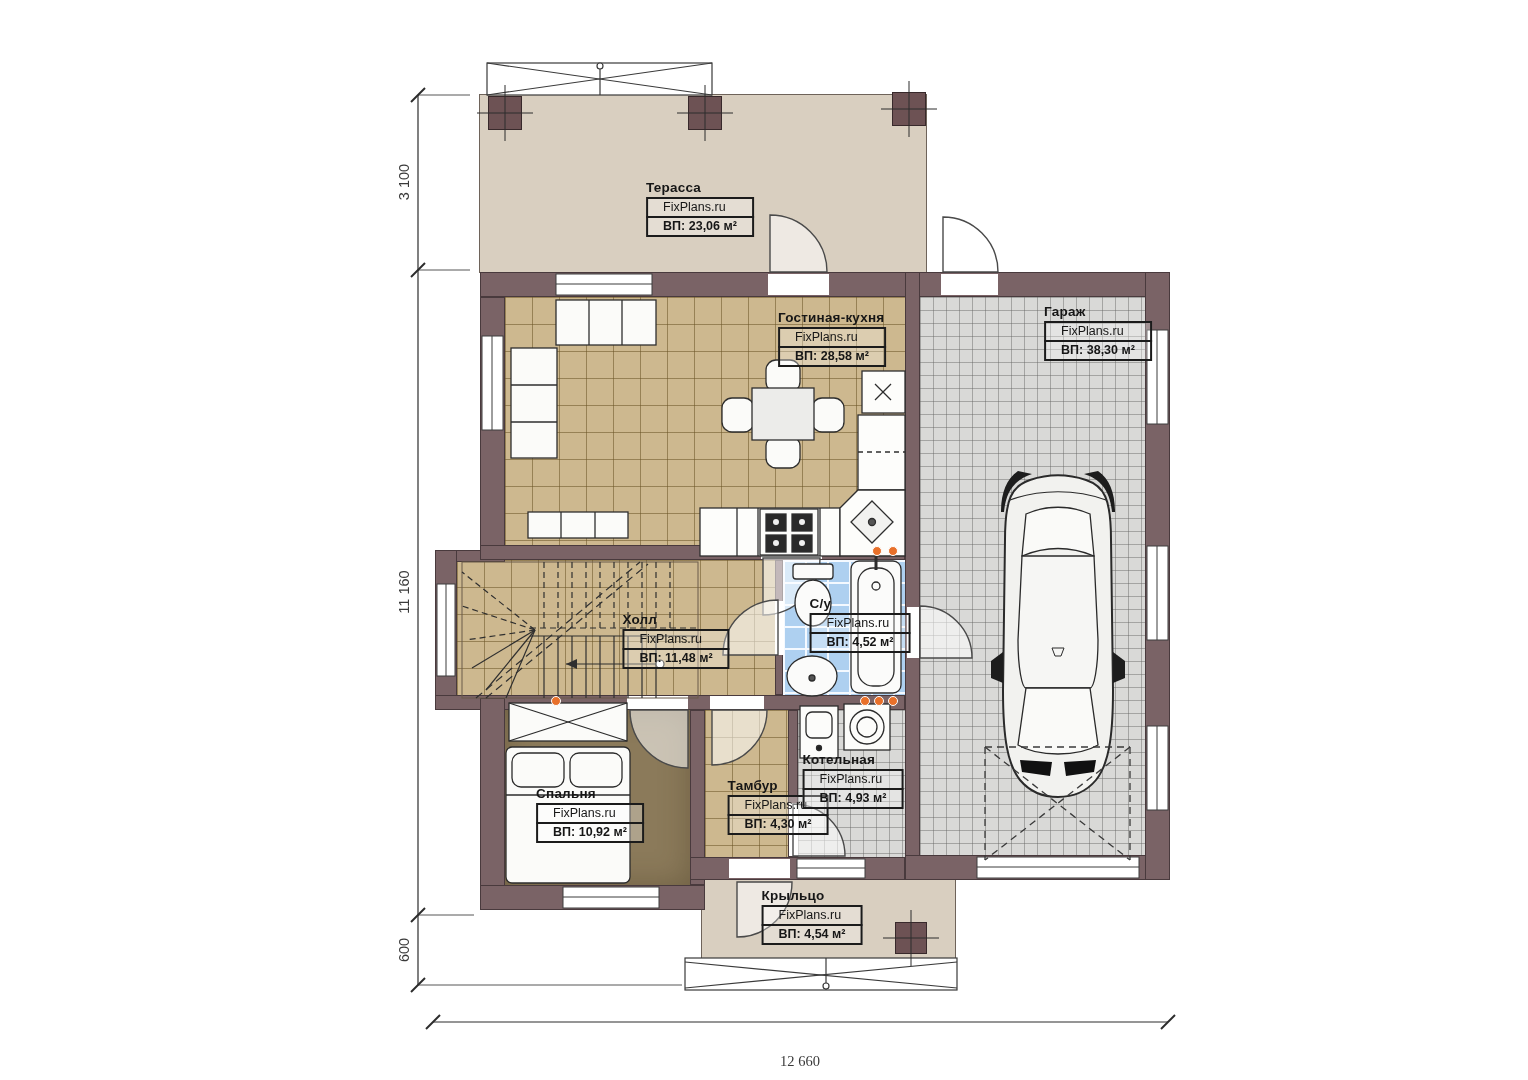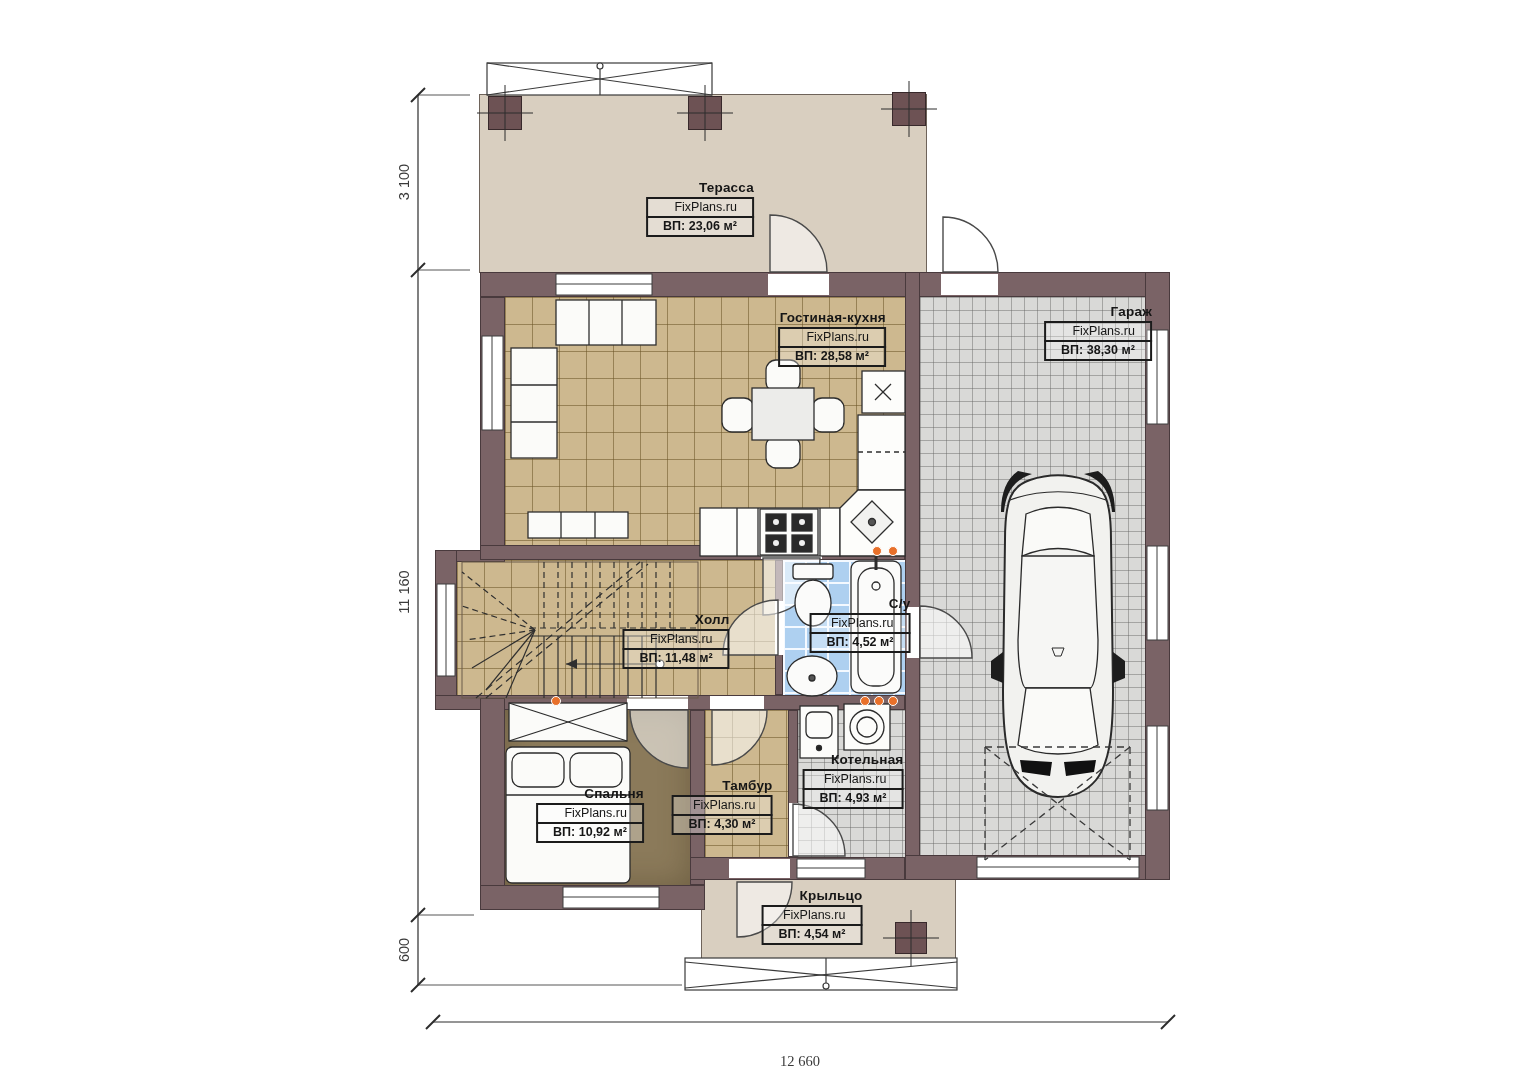--- a/index.html
+++ b/index.html
@@ -32,7 +32,7 @@
   .wall { position:absolute; background:#7a6366; box-shadow: inset 0 0 0 1px #493a3d; }
   .column { position:absolute; background:#6d5254; box-shadow: inset 0 0 0 1px #38292b; }
 
-  .room-label { position:absolute; transform:translateX(-50%); text-align:right; color:#161616; z-index:40; width:max-content; }
+  .room-label { position:absolute; transform:translateX(-50%); text-align:left; color:#161616; z-index:40; width:max-content; }
   .room-name { font-weight:bold; font-size:13.5px; letter-spacing:.2px; margin-bottom:2px; }
   .room-box { display:block; border:2px solid #1b1b1b; background:rgba(255,255,255,.3); font-size:12.5px; line-height:17px; padding:0 15px; }
   .room-box + .room-box { margin-top:-2px;font-weight:bold; }

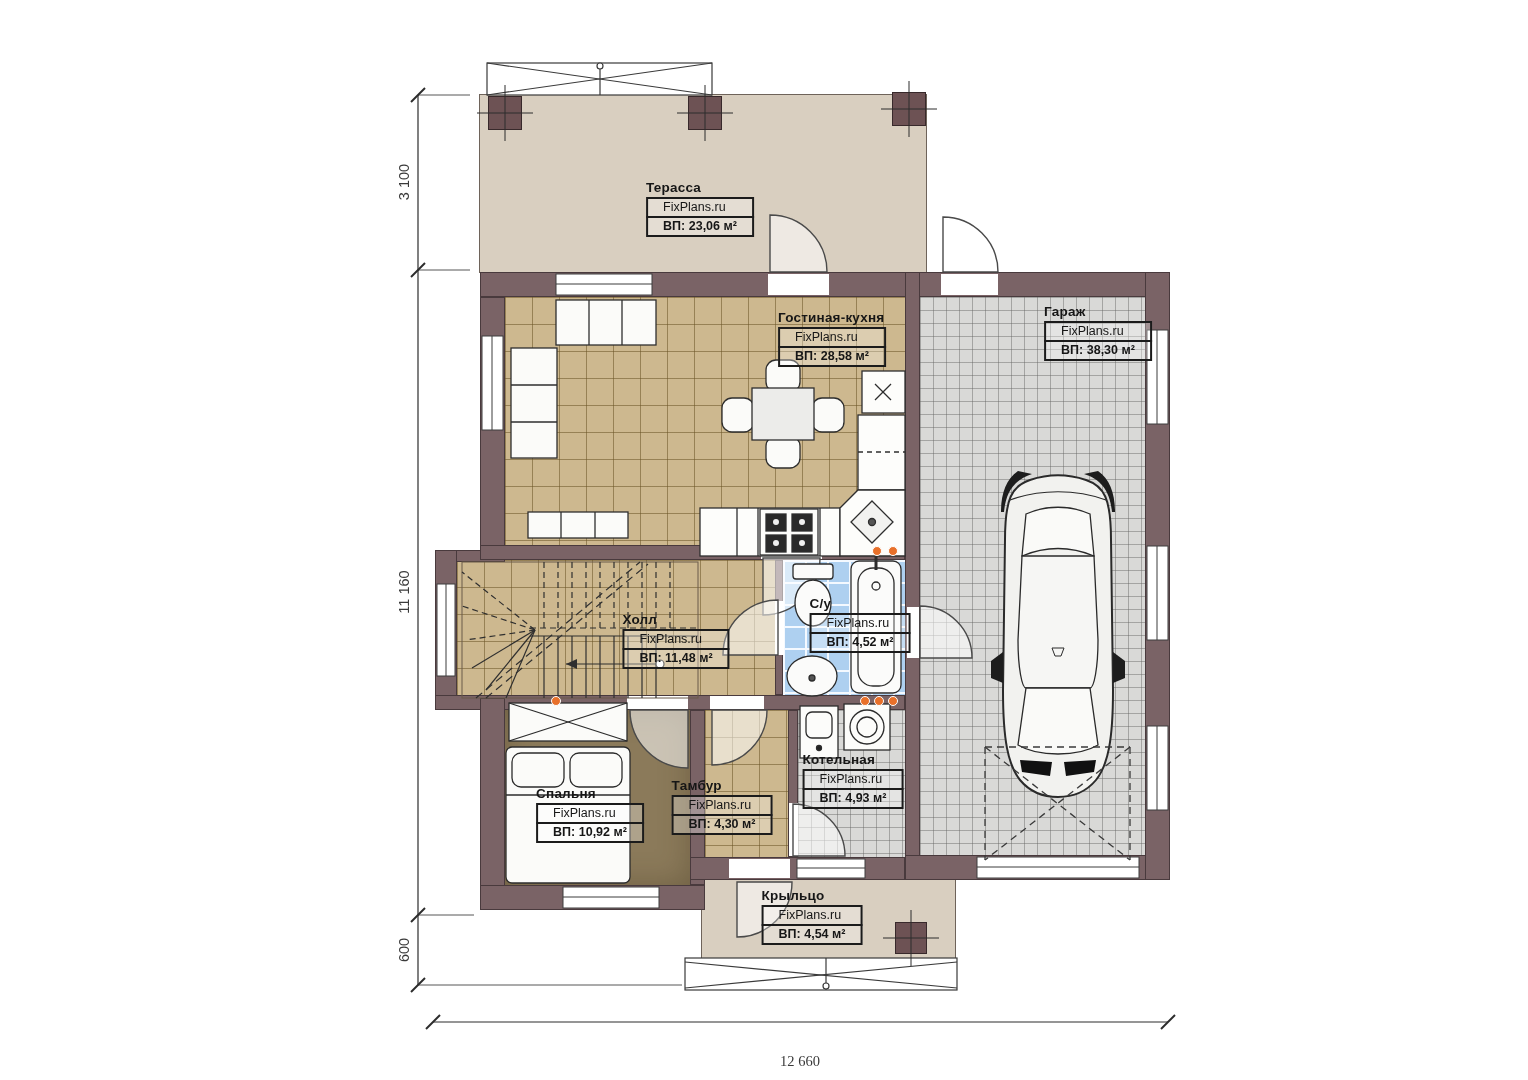--- a/index.html
+++ b/index.html
@@ -368,7 +368,7 @@
     <span class="room-box">ВП: 10,92 м²</span>
   </div>
 
-  <div class="room-label" style="left:722px; top:778px;">
+  <div class="room-label" style="left:778px; top:778px;">
     <div class="room-name">Тамбур</div>
     <span class="room-box">FixPlans.ru</span>
     <span class="room-box">ВП: 4,30 м²</span>

